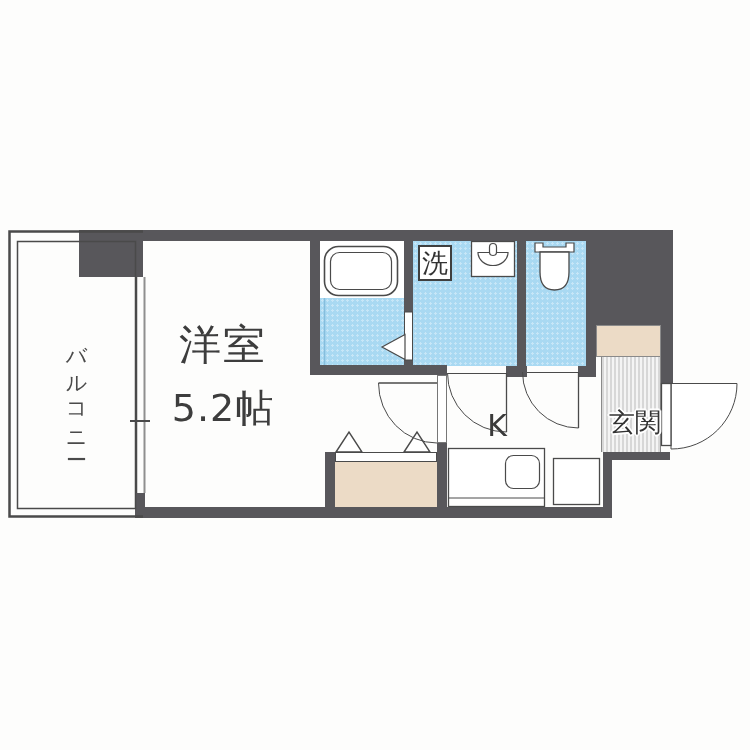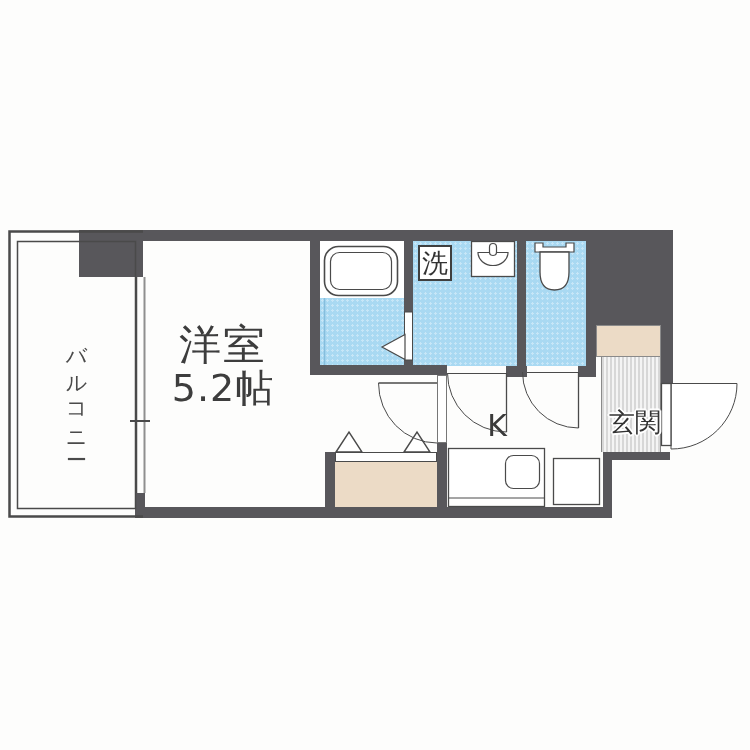--- a/index.html
+++ b/index.html
@@ -29,7 +29,7 @@
   .lbl{position:absolute;color:var(--text);line-height:1.1;white-space:nowrap;}
   .room-label-box{left:103px;top:322px;width:240px;text-align:center;}
   .room-name{font-size:42px;letter-spacing:2px;}
-  .room-size{font-size:38px;margin-top:0;letter-spacing:1px;}
+  .room-size{font-size:38px;margin-top:20px;letter-spacing:1px;}
   .balcony-label{left:52px;top:320px;width:48px;height:145px;
     writing-mode:vertical-rl;text-orientation:mixed;font-size:21px;letter-spacing:5px;
     display:flex;align-items:center;justify-content:center;color:#4a4a4a;}

